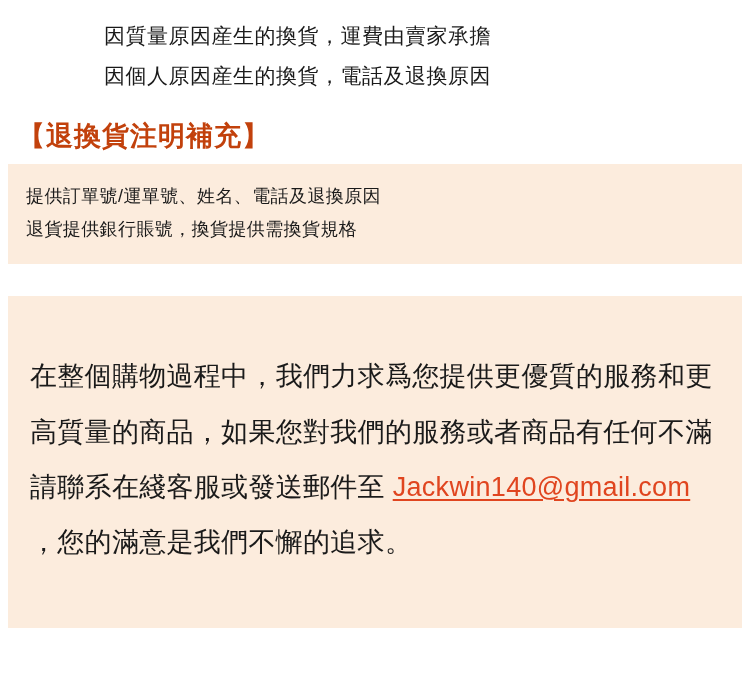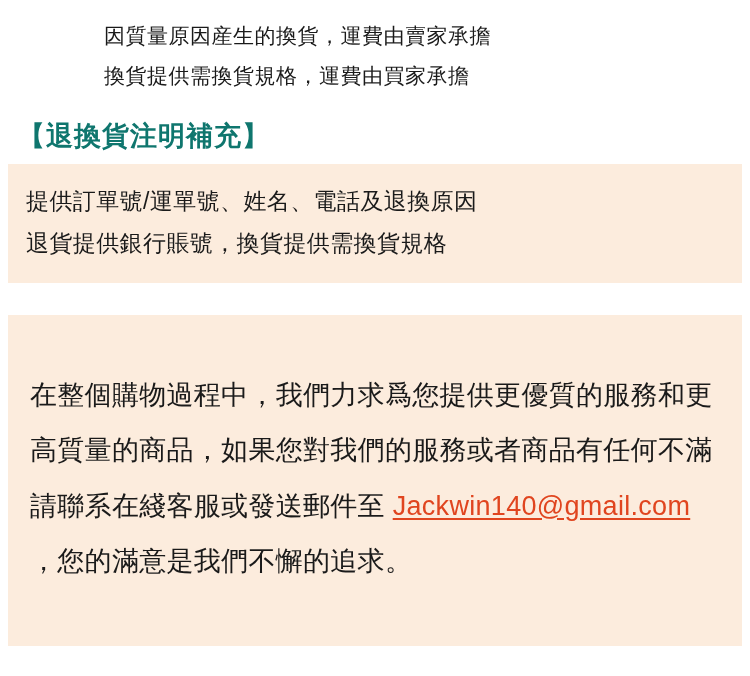--- a/index.html
+++ b/index.html
@@ -111,7 +111,7 @@
 
   <div class="policy-lines">
     <div class="policy-line">因質量原因産生的換貨，運費由賣家承擔</div>
-    <div class="policy-line">換貨提供需換貨規格，運費由買家承擔</div>
+    <div class="policy-line">因個人原因産生的換貨，電話及退換原因</div>
   </div>
 
   <div class="bracket-heading">【退換貨注明補充】</div>

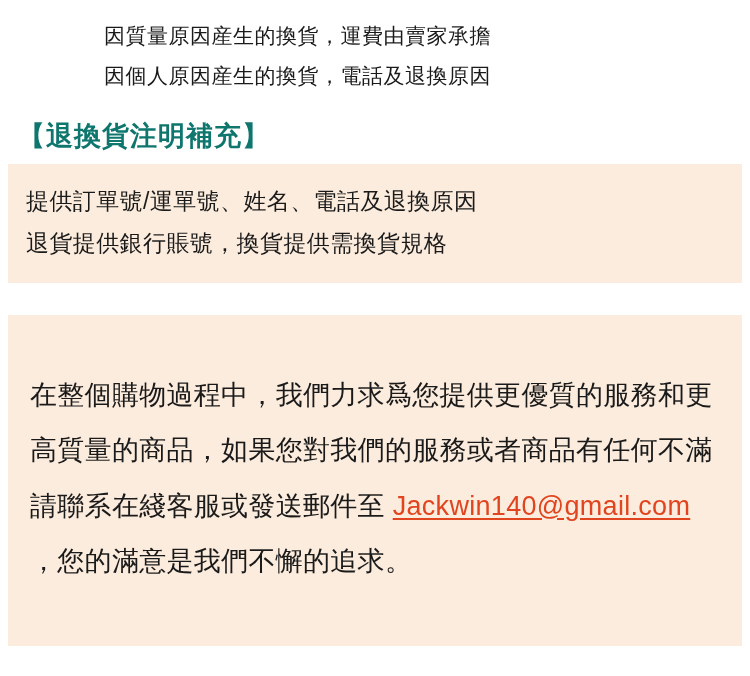--- a/index.html
+++ b/index.html
@@ -36,7 +36,7 @@
   .bracket-heading {
     font-size: 27px;
     font-weight: bold;
-    color: #0f766e;
+    color: #c2410c;
     padding: 22px 0 10px 18px;
     letter-spacing: 1px;
   }

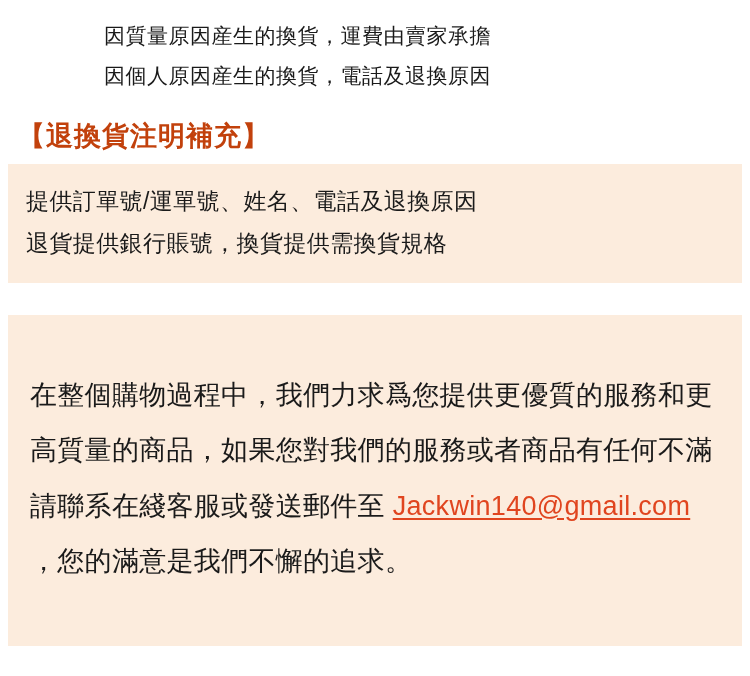--- a/index.html
+++ b/index.html
@@ -48,7 +48,7 @@
     padding: 16px 0 18px 18px;
   }
   .note-line {
-    font-size: 23px;
+    font-size: 18px;
     line-height: 1.85;
     color: #1a1a1a;
     letter-spacing: 0.4px;

